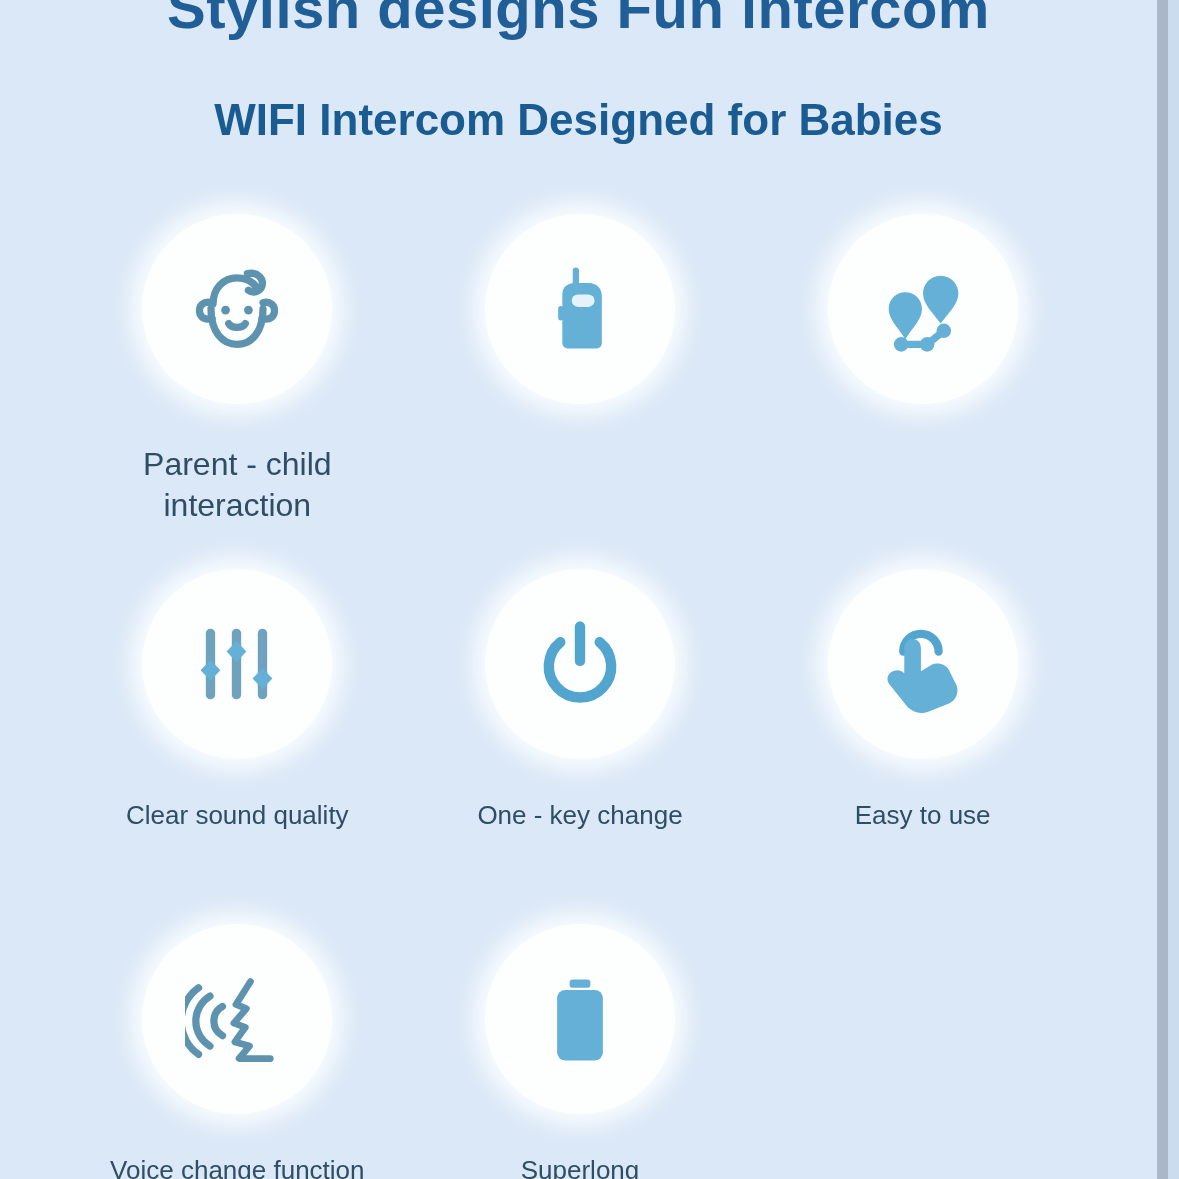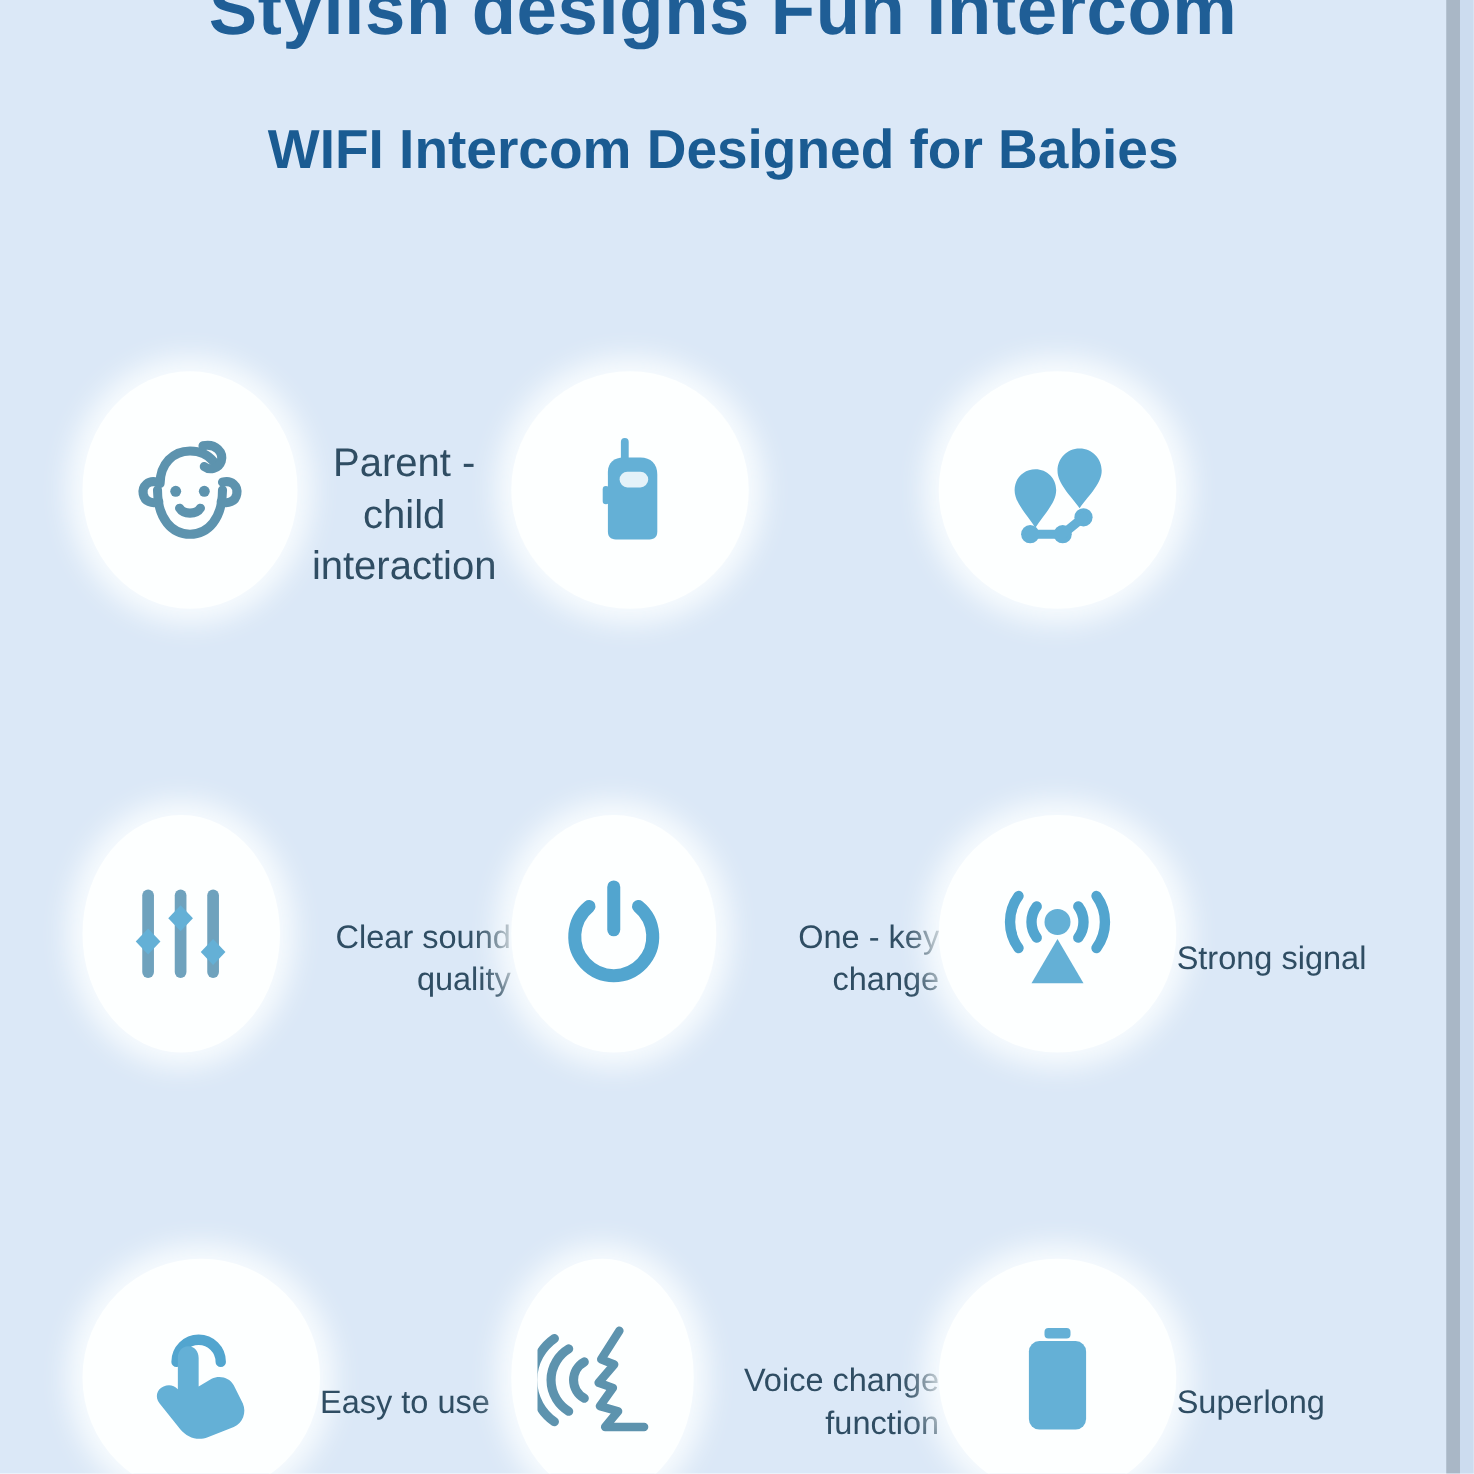--- a/index.html
+++ b/index.html
@@ -89,7 +89,7 @@
   }
   .cell {
     display: flex;
-    flex-direction: row;
+    flex-direction: column;
     align-items: center;
   }
   .circle {

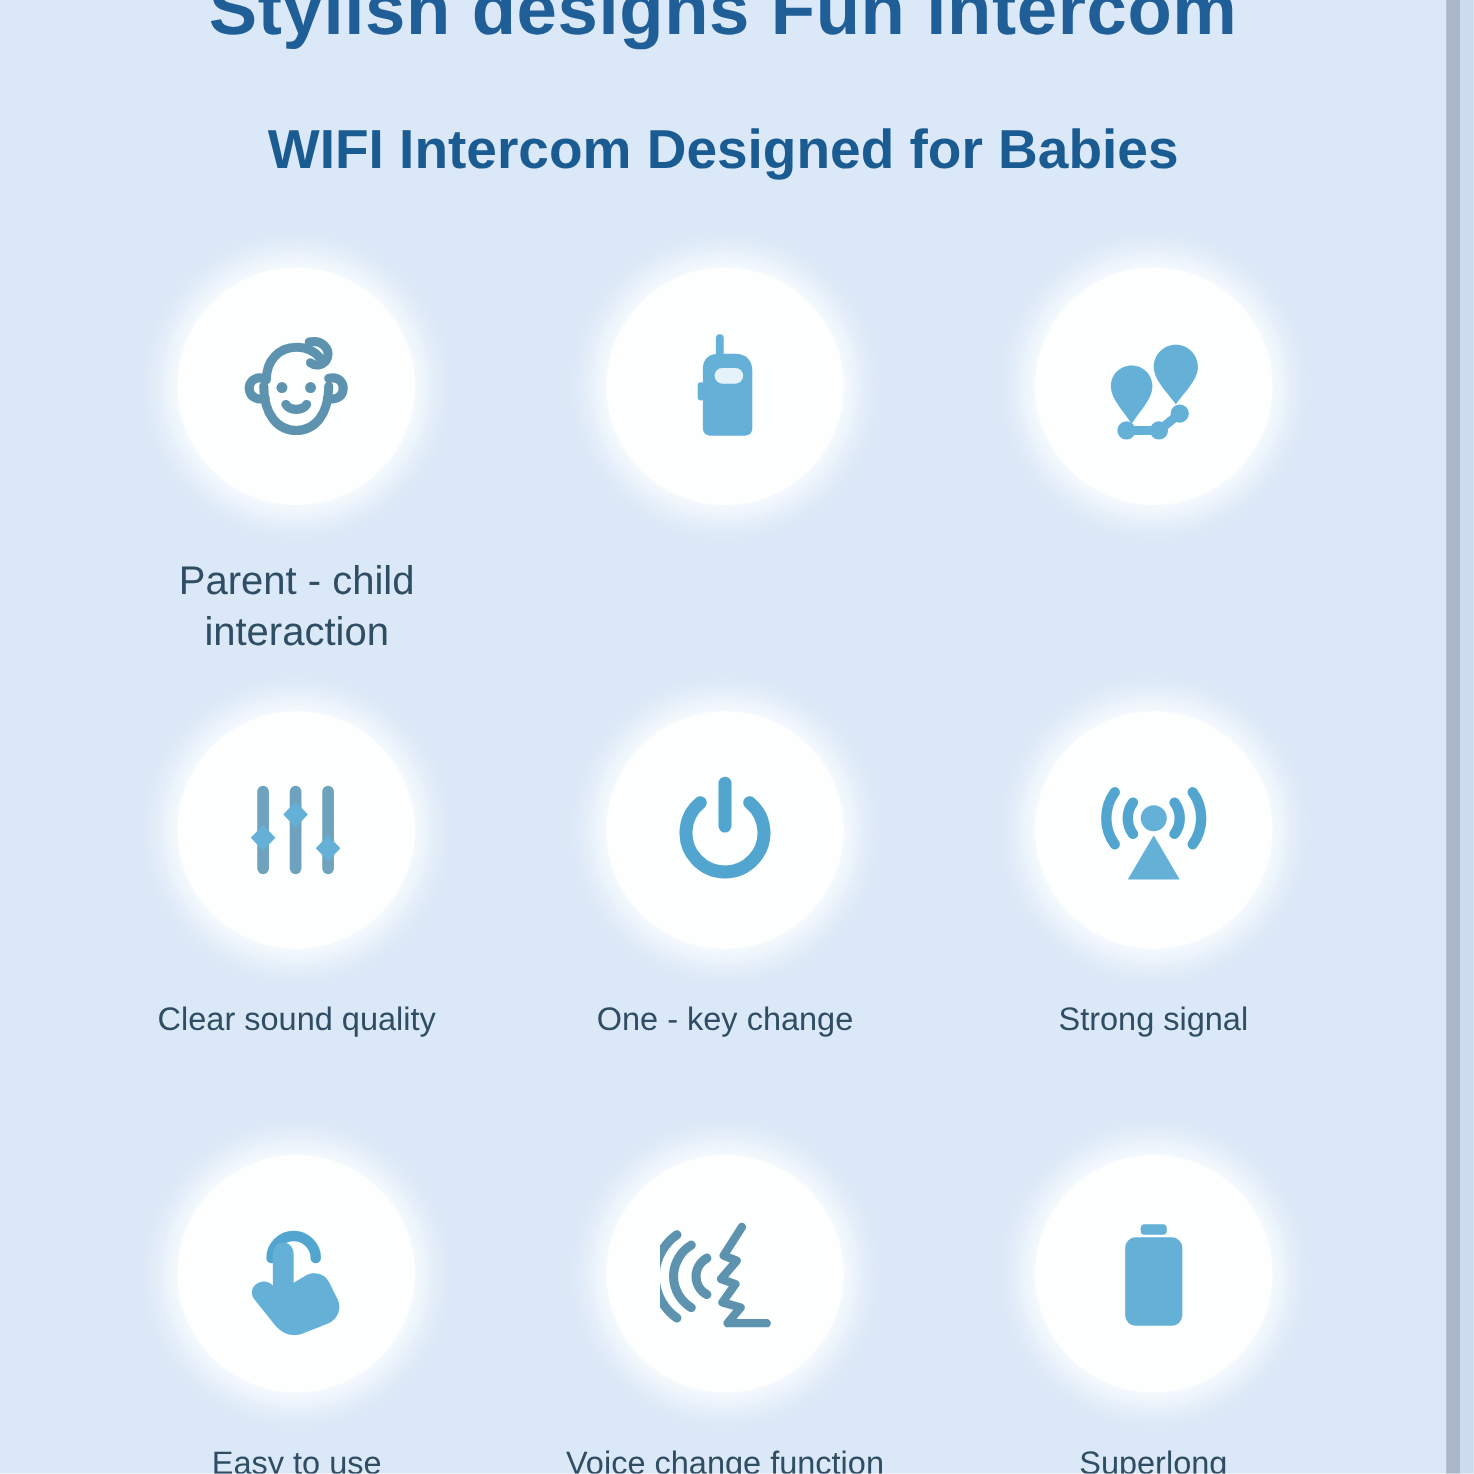--- a/index.html
+++ b/index.html
@@ -228,21 +228,6 @@
         <div class="label">One - key change</div>
       </div>
 
-      <div class="cell r2">
-        <div class="circle">
-          <span>
-            <svg viewBox="0 0 100 100">
-              <circle class="fillblue" cx="50" cy="41" r="10"></circle>
-              <path class="fillblue" d="M50 54 L70 88 L30 88 Z"></path>
-              <path class="strokeblue" style="stroke-width:8" d="M34 29 A20 20 0 0 0 34 53"></path>
-              <path class="strokeblue" style="stroke-width:8" d="M66 29 A20 20 0 0 1 66 53"></path>
-              <path class="strokeblue" style="stroke-width:8" d="M20 21 A34 34 0 0 0 20 61"></path>
-              <path class="strokeblue" style="stroke-width:8" d="M80 21 A34 34 0 0 1 80 61"></path>
-            </svg>
-          </span>
-        </div>
-        <div class="label">Strong signal</div>
-      </div>
 
       <div class="cell r3">
         <div class="circle">

